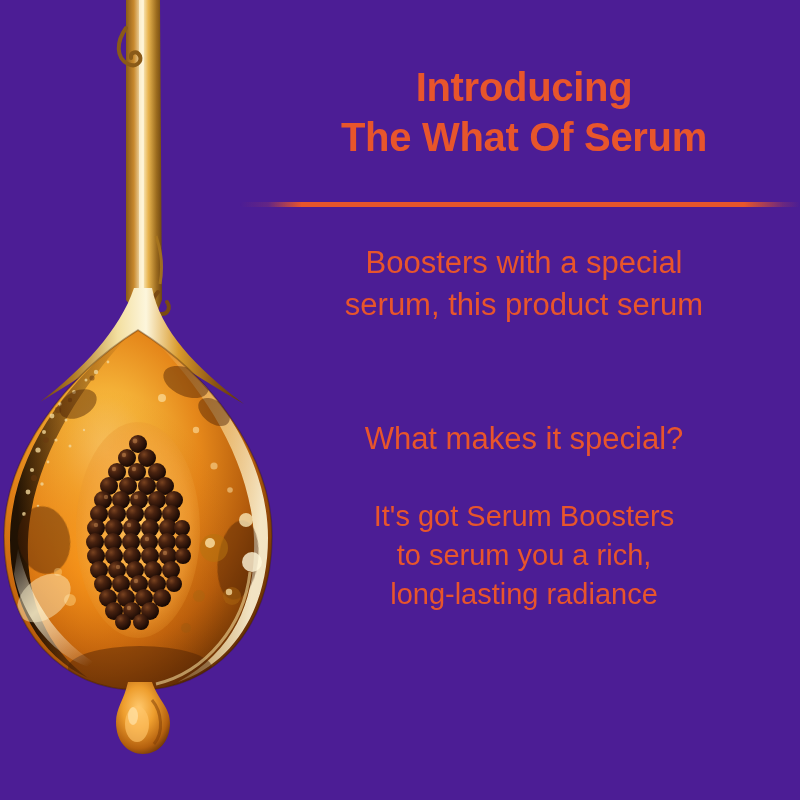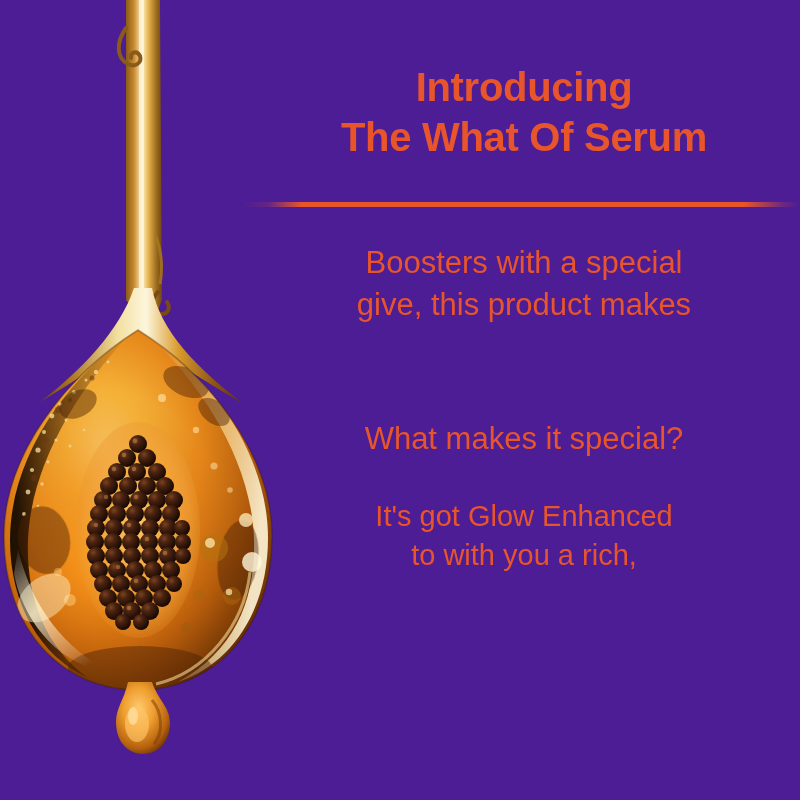--- a/index.html
+++ b/index.html
@@ -395,7 +395,7 @@
 
     <div class="body-copy">
       <span class="line">Boosters with a special</span>
-      <span class="line">give, this product makes</span>
+      <span class="line">serum, this product serum</span>
     </div>
 
     <div class="subhead">What makes it special?</div>

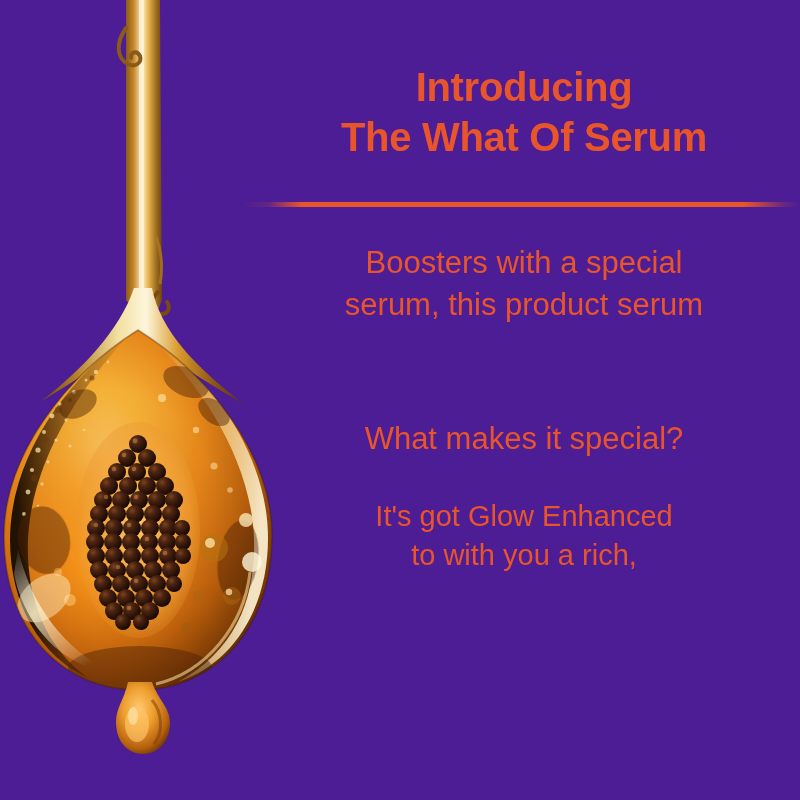--- a/index.html
+++ b/index.html
@@ -401,7 +401,7 @@
     <div class="subhead">What makes it special?</div>
 
     <div class="closing-copy">
-      <span class="line">It's got Glow Enhanced</span>
+      <span class="line">It's got Serum Boosters</span>
       <span class="line">to with you a rich,</span>
     </div>
 

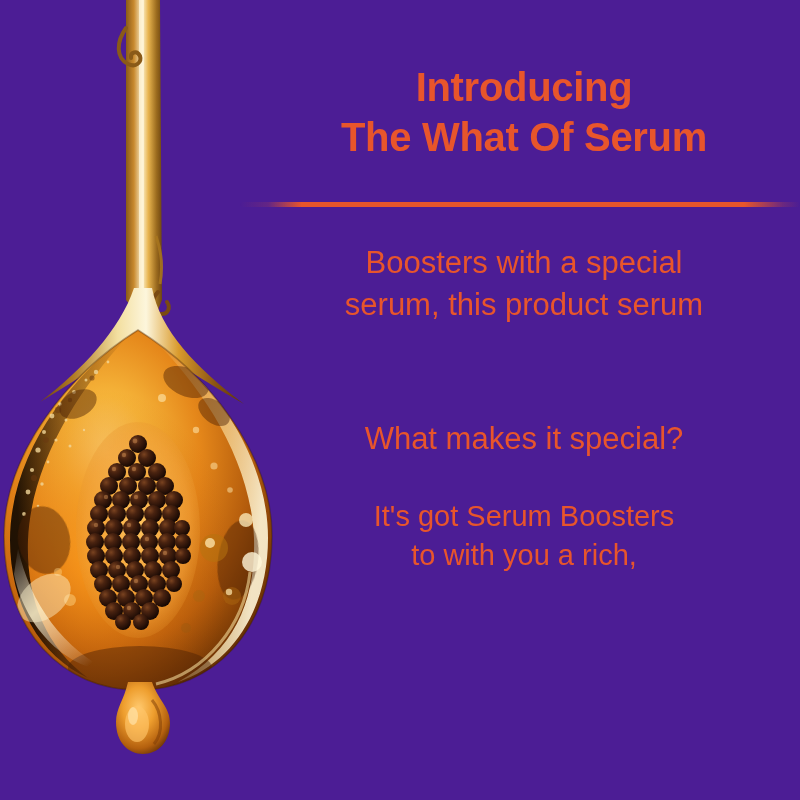--- a/index.html
+++ b/index.html
@@ -402,7 +402,7 @@
 
     <div class="closing-copy">
       <span class="line">It's got Serum Boosters</span>
-      <span class="line">to with you a rich,</span>
+      <span class="line">to serum you a rich,</span>
     </div>
 
   </div>

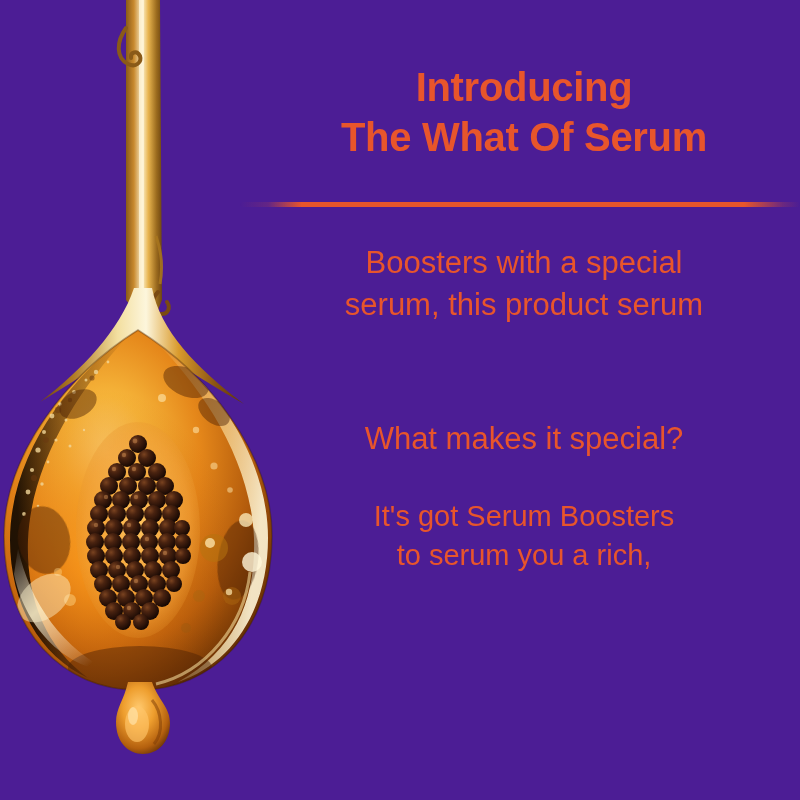--- a/index.html
+++ b/index.html
@@ -403,6 +403,7 @@
     <div class="closing-copy">
       <span class="line">It's got Serum Boosters</span>
       <span class="line">to serum you a rich,</span>
+      <span class="line">long-lasting radiance</span>
     </div>
 
   </div>

